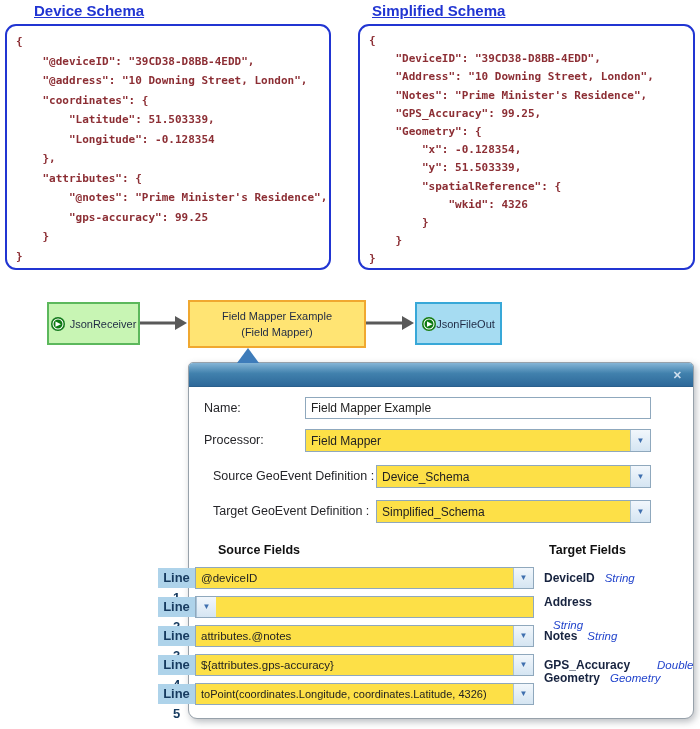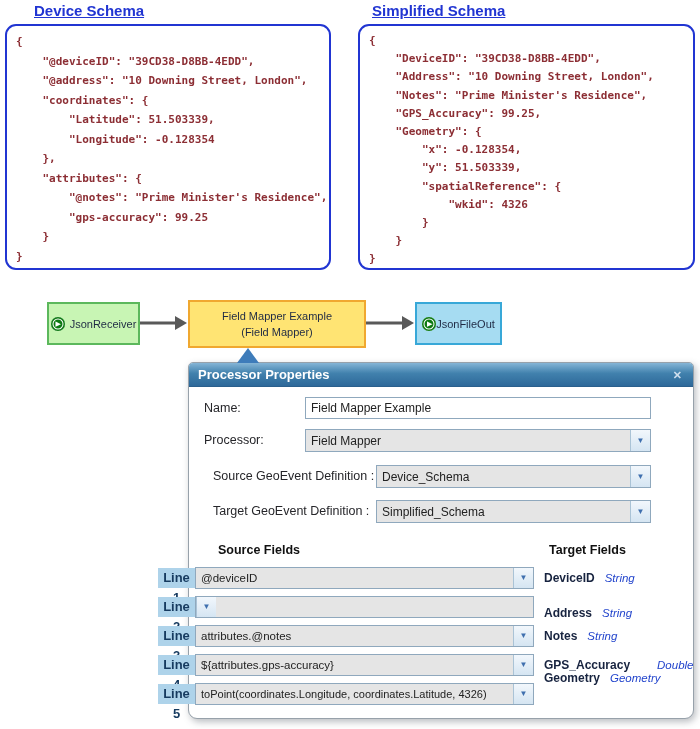--- a/index.html
+++ b/index.html
@@ -144,7 +144,6 @@
 
   <div class="dialog">
     <div class="dialog-header">
-      <div class="dialog-title">Processor Properties</div>
       <div class="dialog-close">✕</div>
     </div>
 

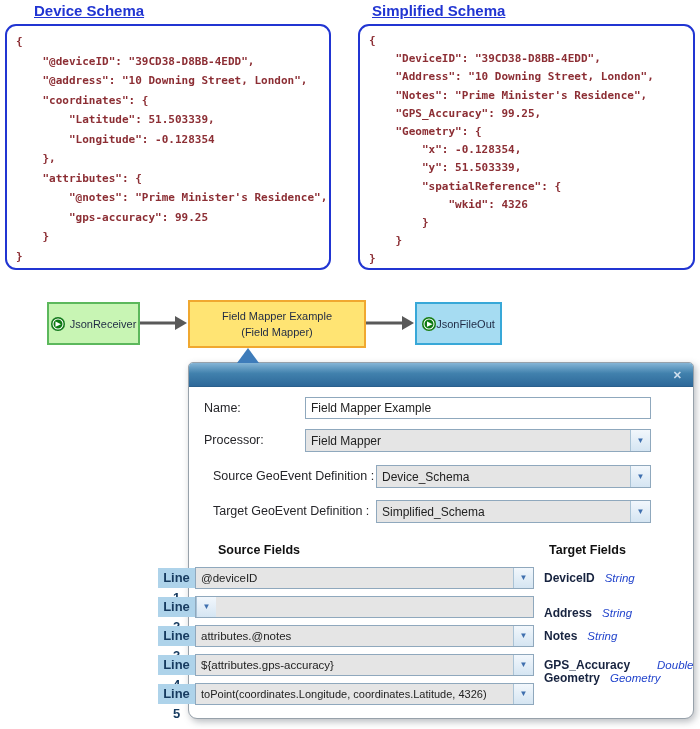--- a/index.html
+++ b/index.html
@@ -52,7 +52,7 @@
   .dlg-label { position:absolute; font-size:12.5px; color:#26262a; }
   .text-input { position:absolute; border:1px solid #8fa8bd; background:#fff; font-size:12px;
                 color:#222; padding:0 5px; font-family:"Liberation Sans", sans-serif; }
-  .combo { position:absolute; border:1px solid #8fa8bd; background:#e5e5e5; display:flex;
+  .combo { position:absolute; border:1px solid #8fa8bd; background:#fde047; display:flex;
            align-items:center; }
   .combo-text { flex:1; font-size:12px; color:#222; padding:0 5px; white-space:nowrap;
                 overflow:hidden; }

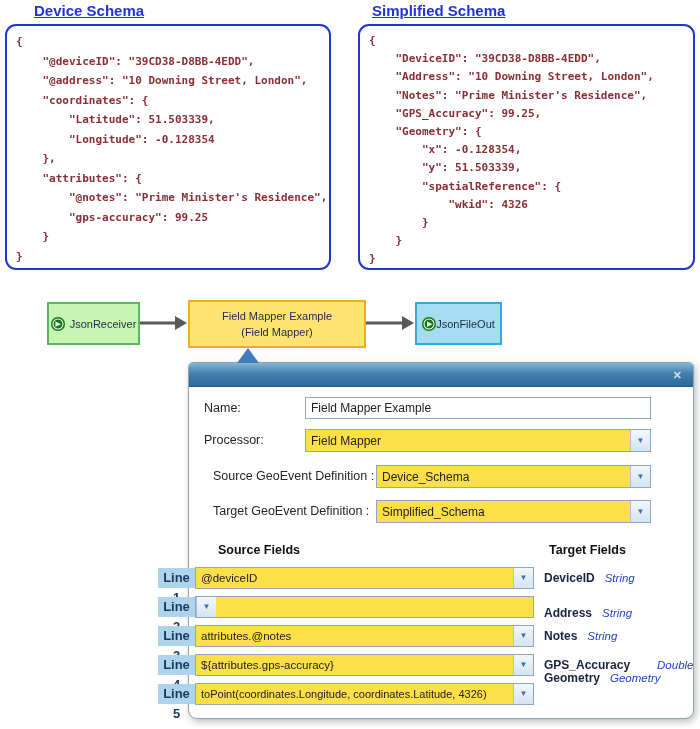--- a/index.html
+++ b/index.html
@@ -195,7 +195,7 @@
           <span>▼</span>
         </span>
     </div>
-    <div class="target-cell" style="top:239px;">
+    <div class="target-cell" style="top:232px;flex-direction:column;">
       <span class="target-name">Address</span>
       <span class="target-type">String</span>
     </div>

